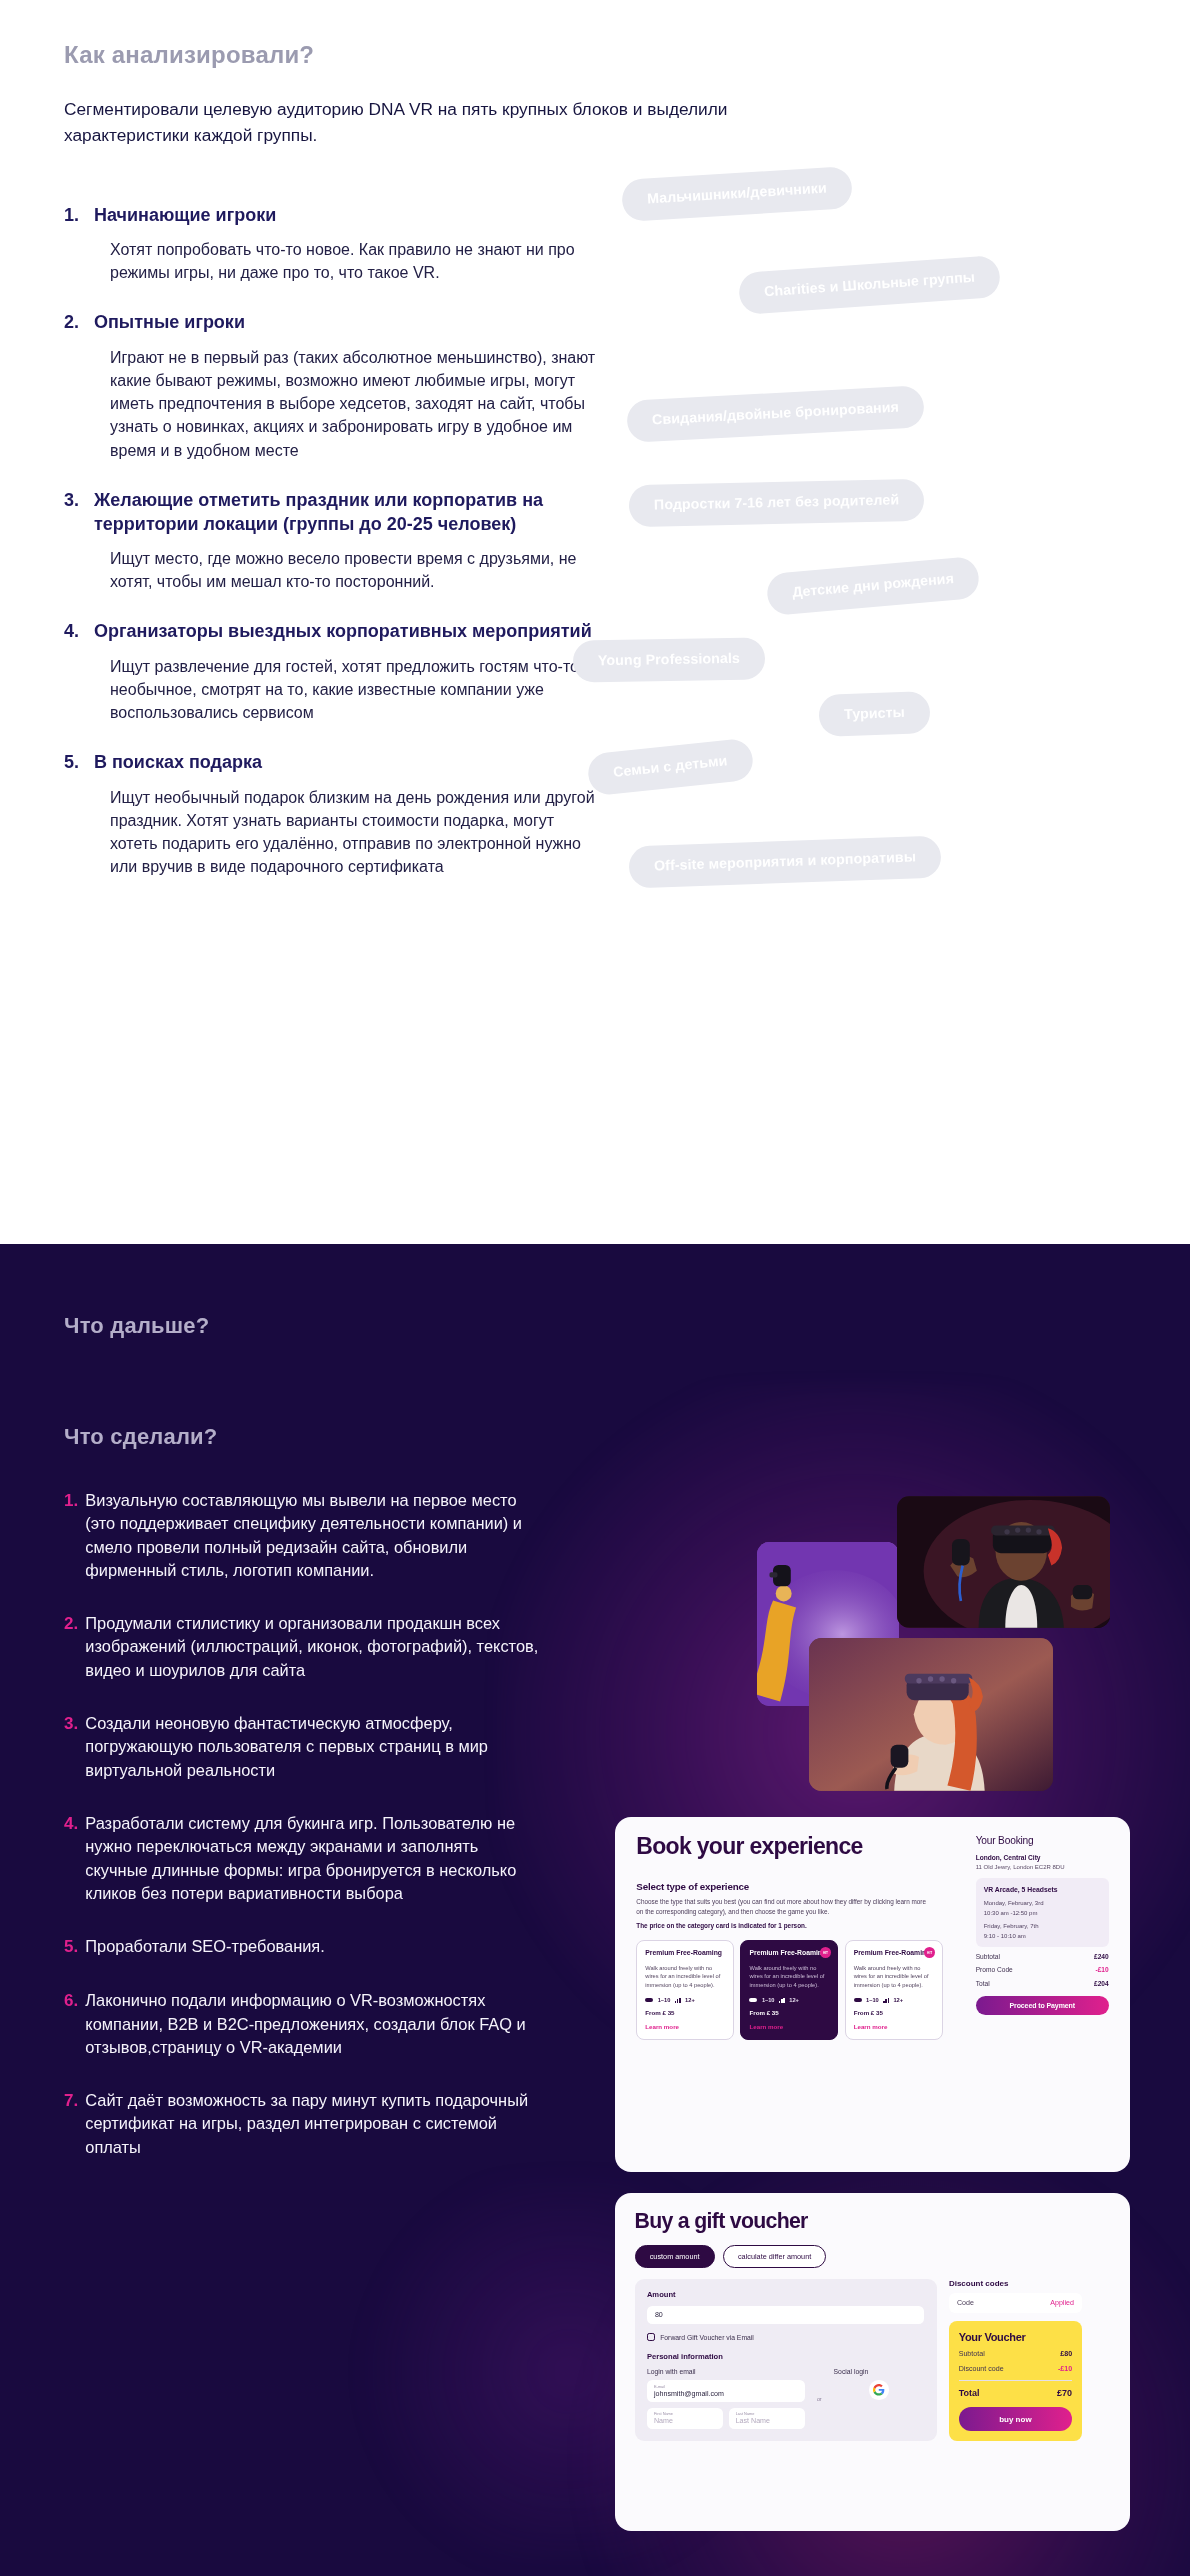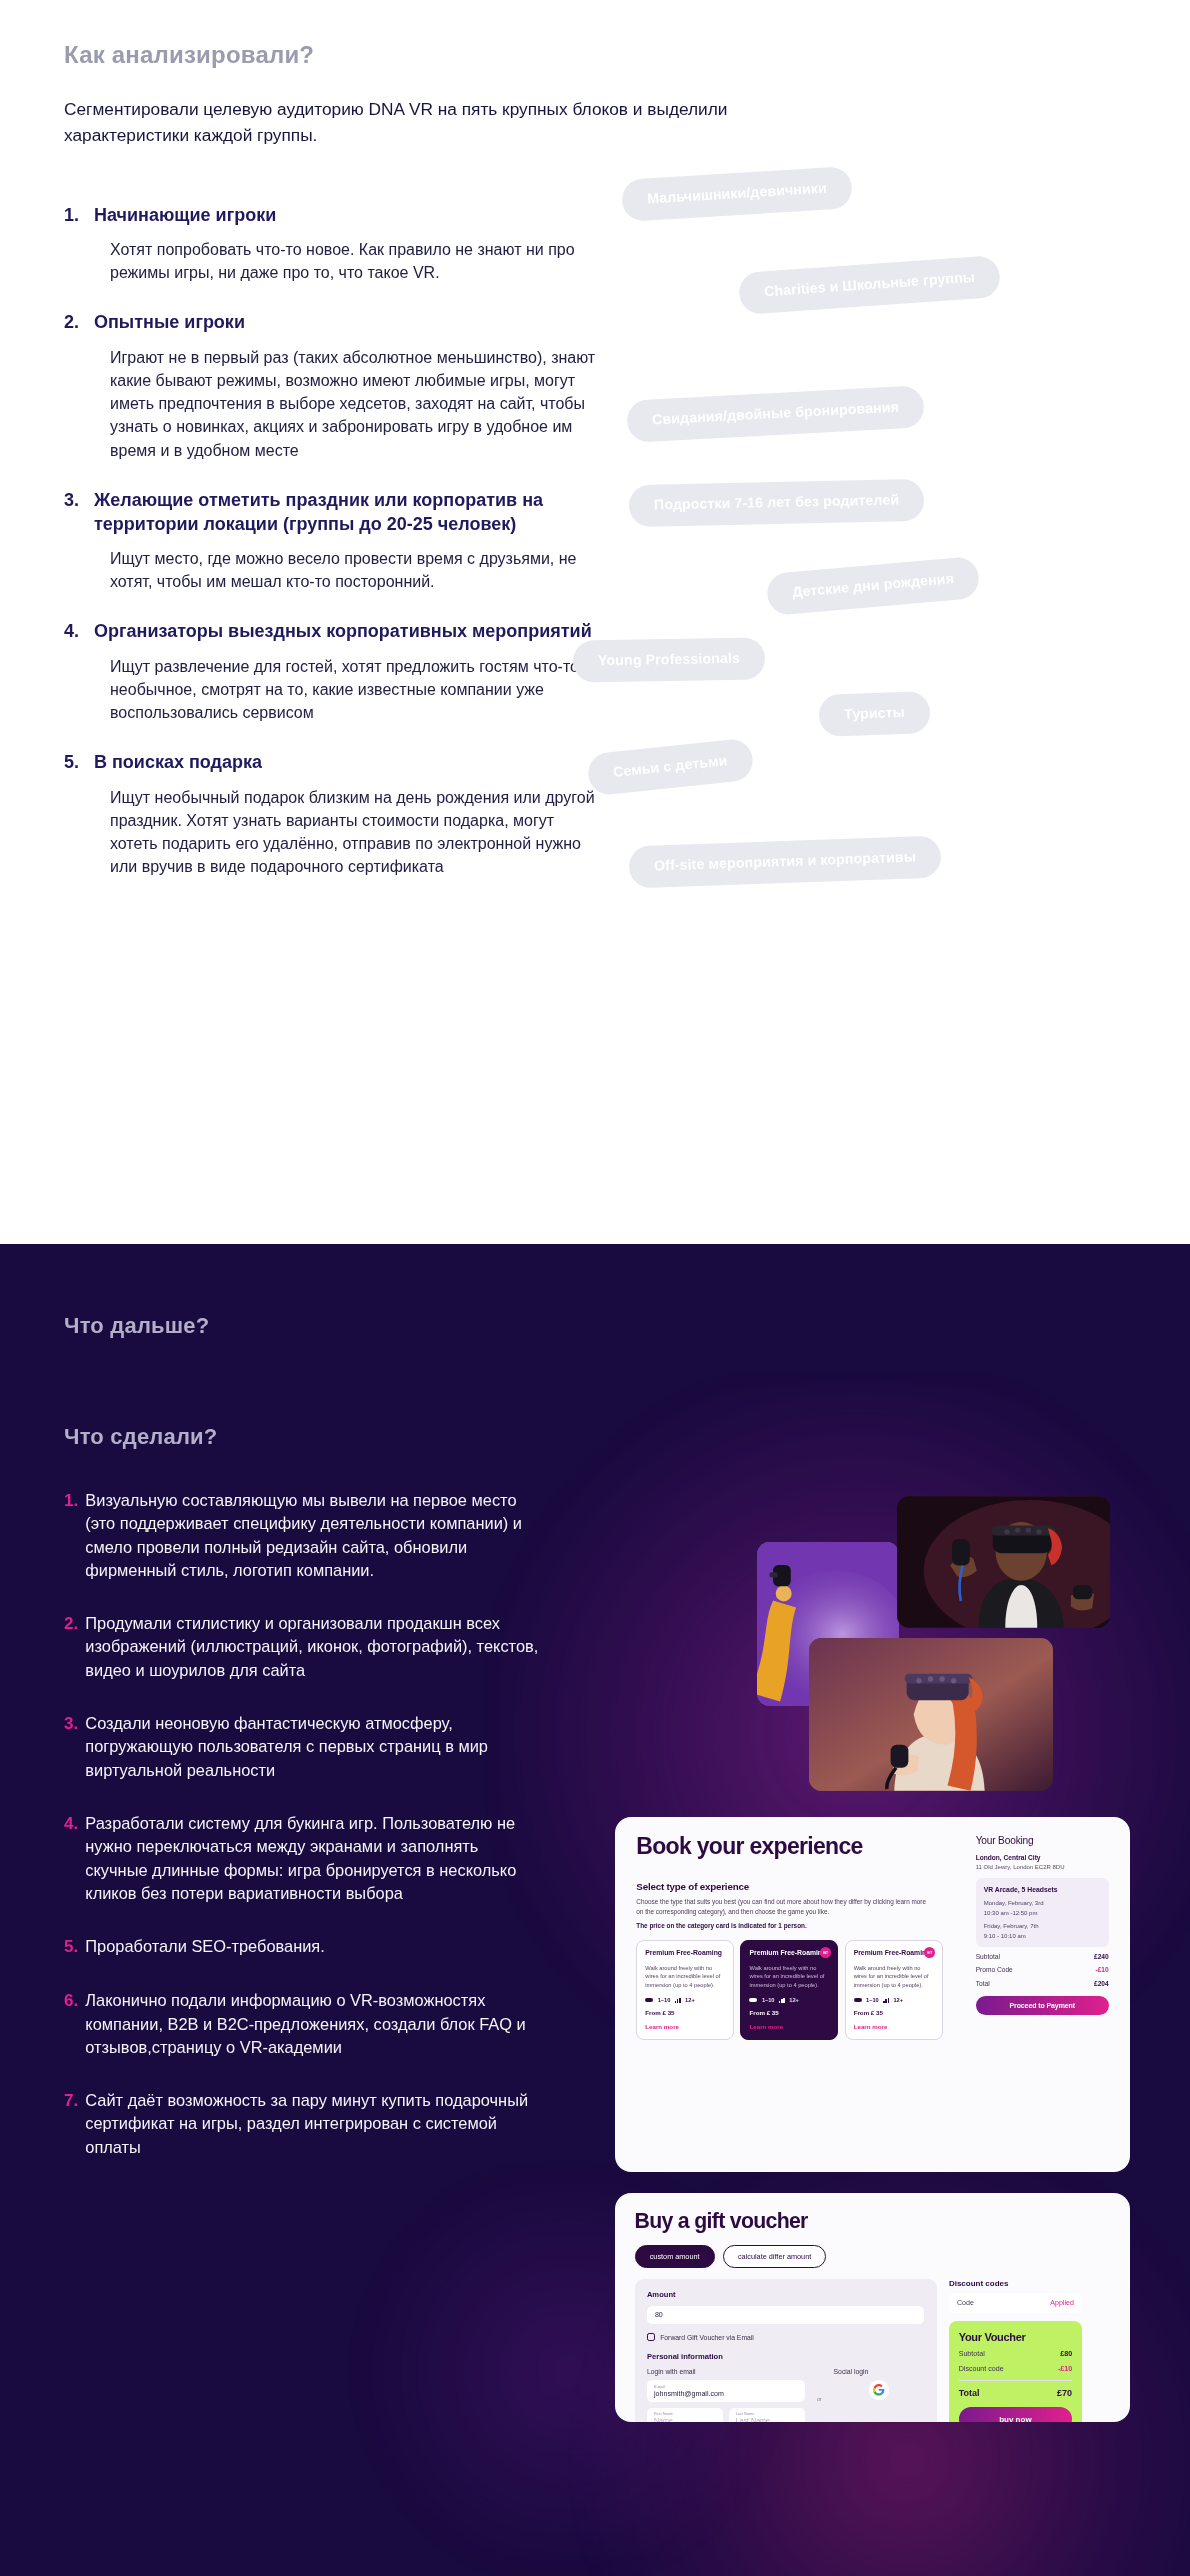--- a/index.html
+++ b/index.html
@@ -211,7 +211,7 @@
   
   .mock-voucher {
     position: absolute; left: 615px; top: 2193px;
-    width: 515px; height: 229px;
+    width: 515px; height: 338px;
     background: #fbfafd; border-radius: 16px; z-index: 5;
     padding: 16px 19.5px; overflow: hidden;
   }

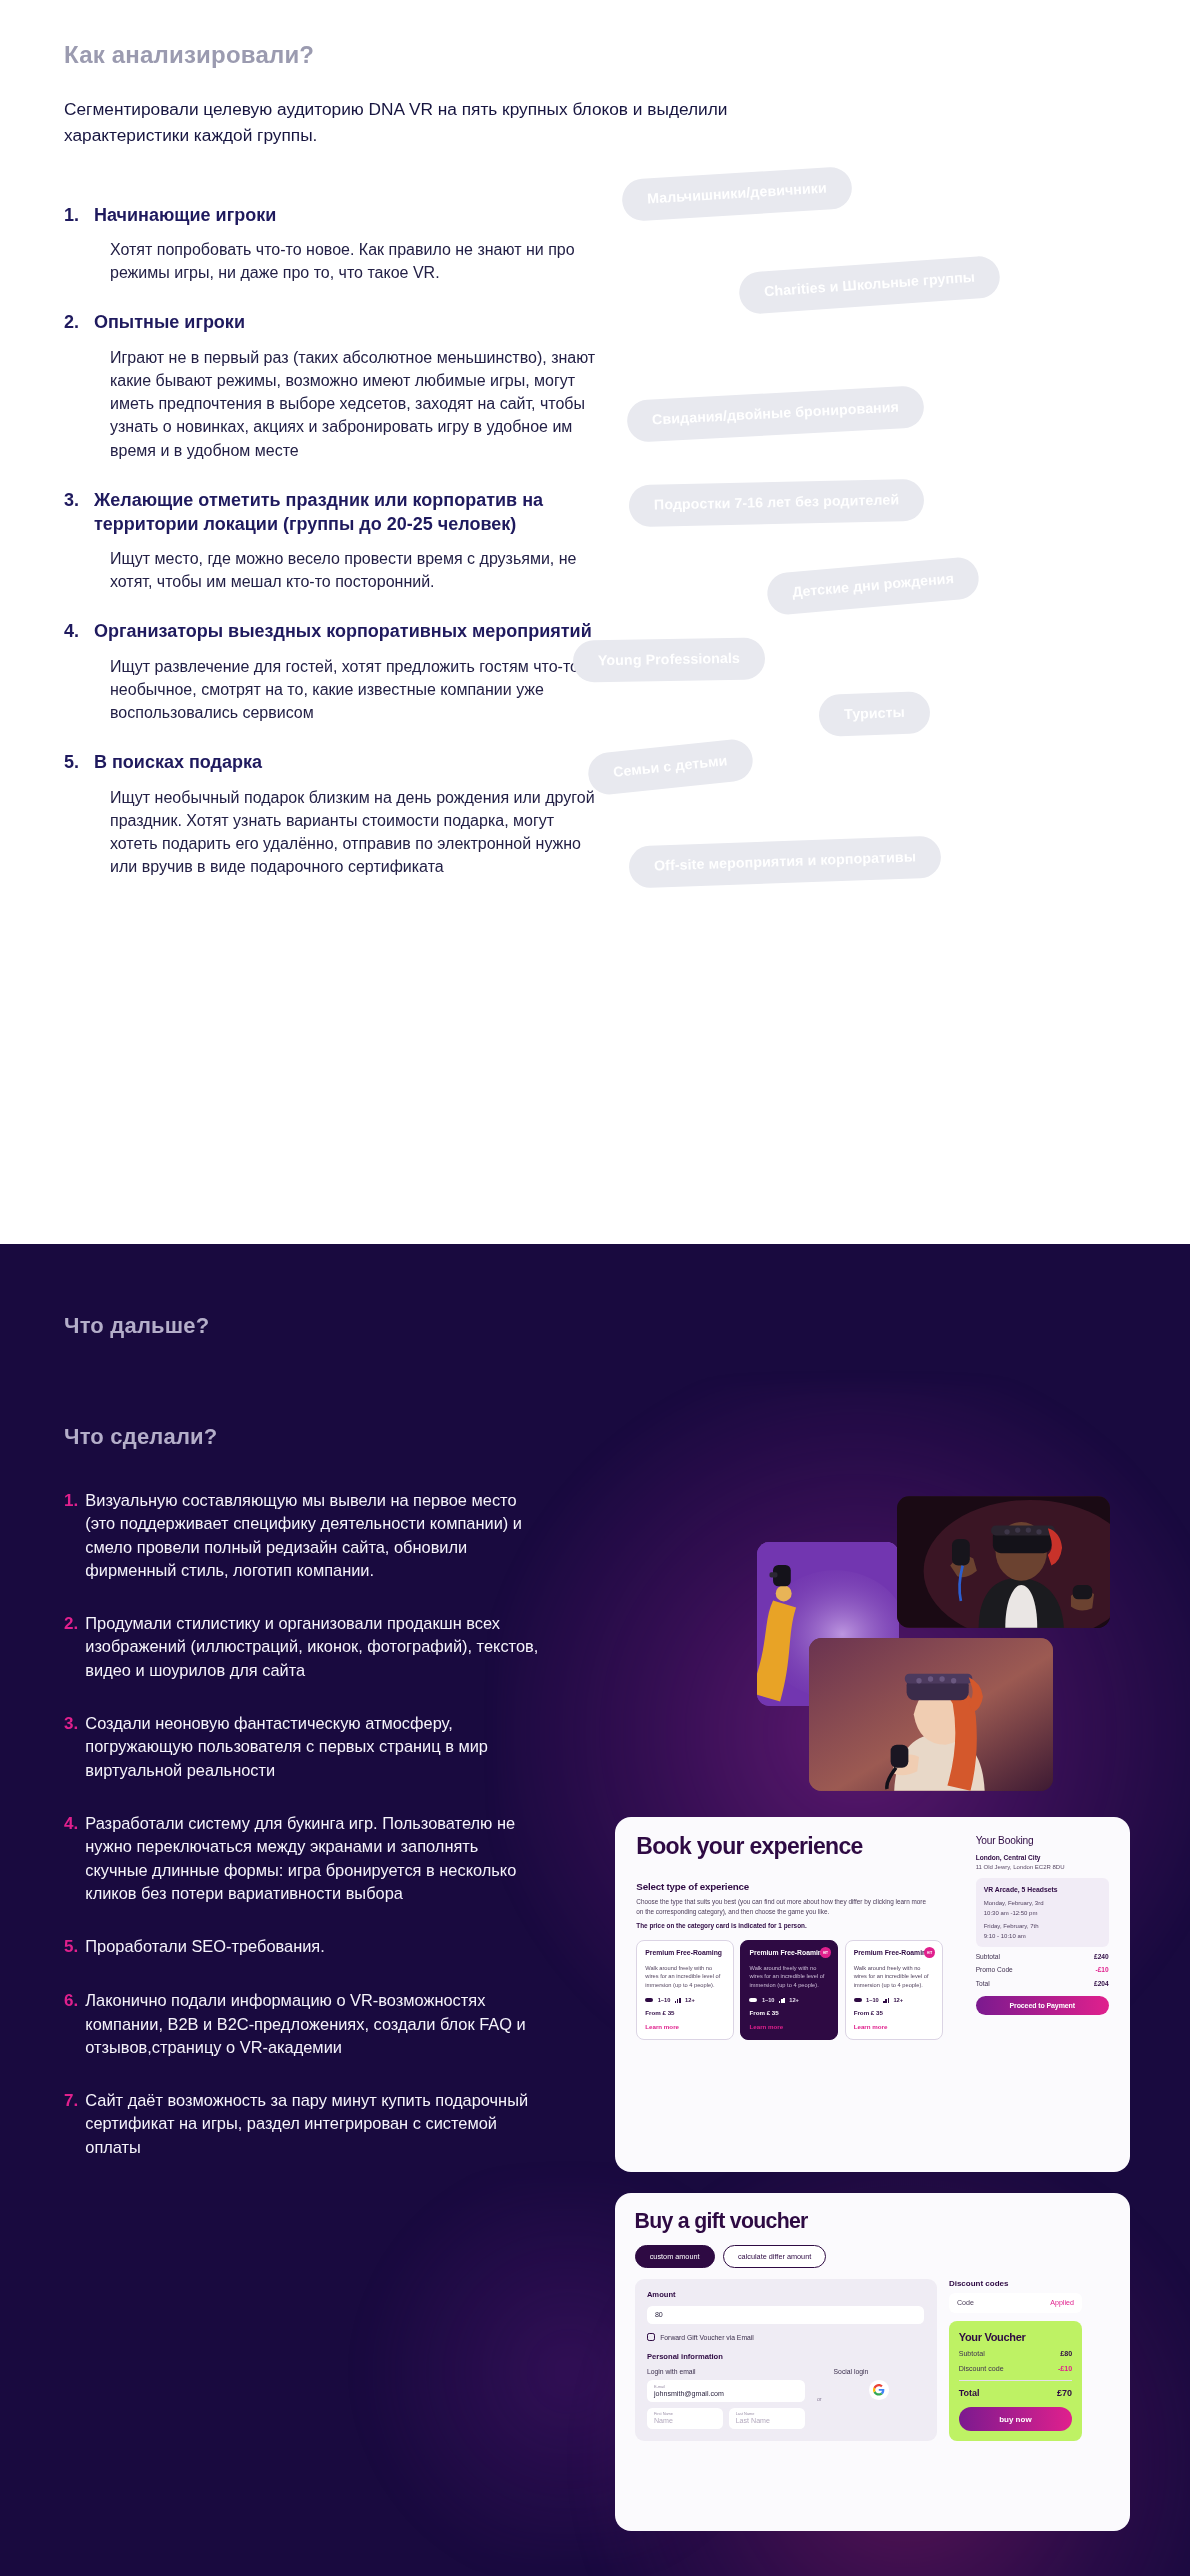--- a/index.html
+++ b/index.html
@@ -254,7 +254,7 @@
     display:flex; justify-content:space-between; font-size:7.1px; color:#4a3d58;
   }
   .vcode .ap { color:#e0208d; }
-  .vcard { background:#bef264; border-radius:8px; padding:10.7px 9.8px; margin-top:7.1px; }
+  .vcard { background:#fde047; border-radius:8px; padding:10.7px 9.8px; margin-top:7.1px; }
   .vcard h4 { font-size:11px; font-weight:800; color:#2e0a43; letter-spacing:-0.3px;}
   .vcr { display:flex; justify-content:space-between; font-size:7.1px; color:#3f3050; margin-top:7.1px;}
   .vcr b { font-weight:800; color:#2e0a43; }

